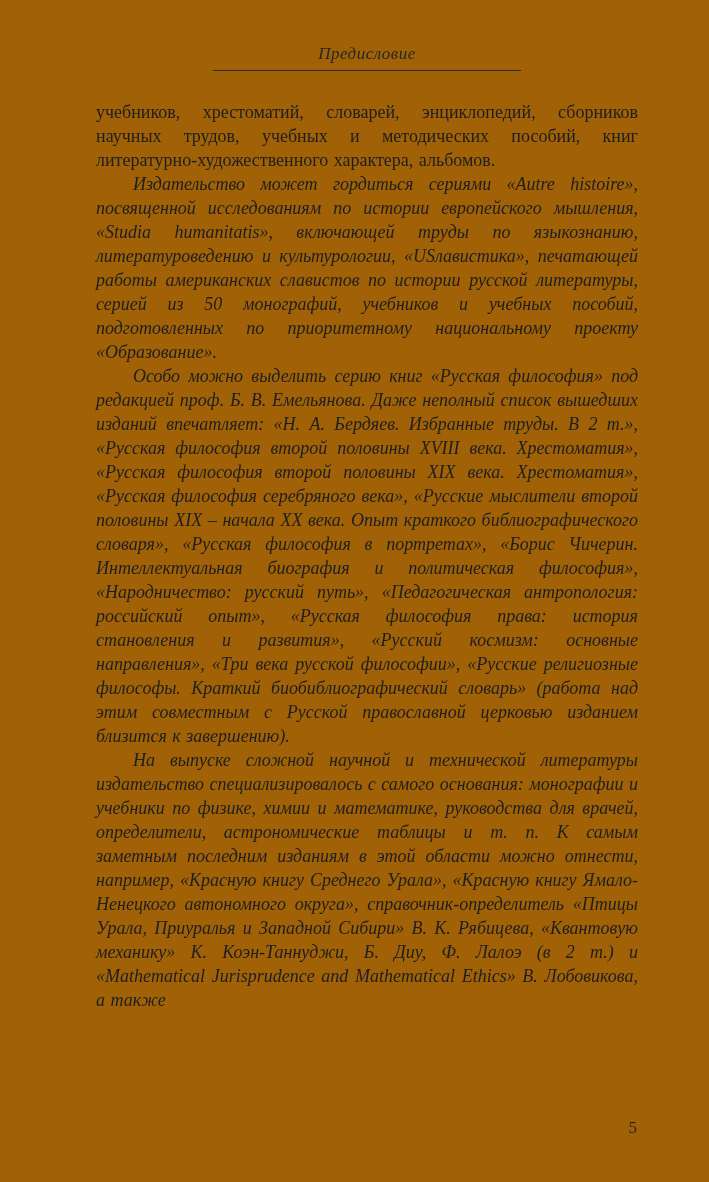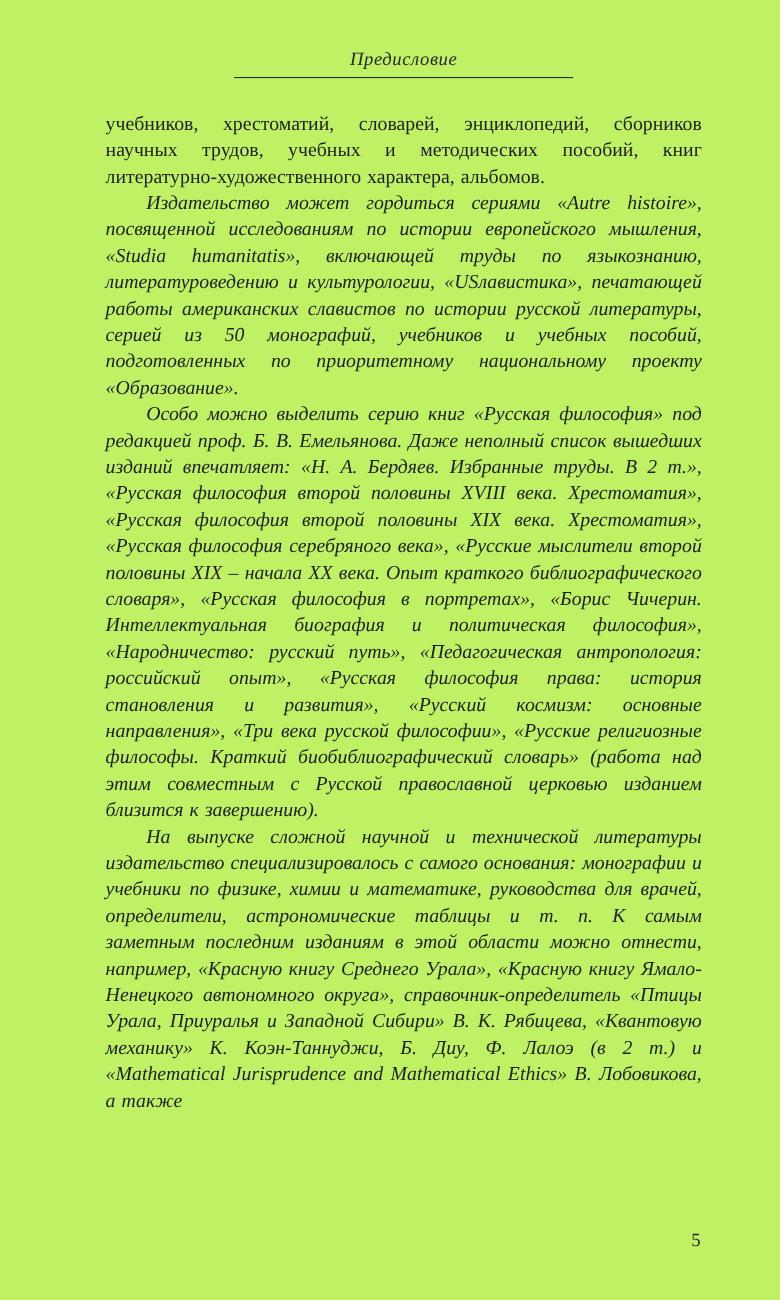--- a/index.html
+++ b/index.html
@@ -11,7 +11,7 @@
     position: relative;
     width: 709px;
     height: 1182px;
-    background: #bef264;
+    background: #a16207;
     color: #1e1e1e;
     font-family: "Liberation Serif", "DejaVu Serif", serif;
     overflow: hidden;

